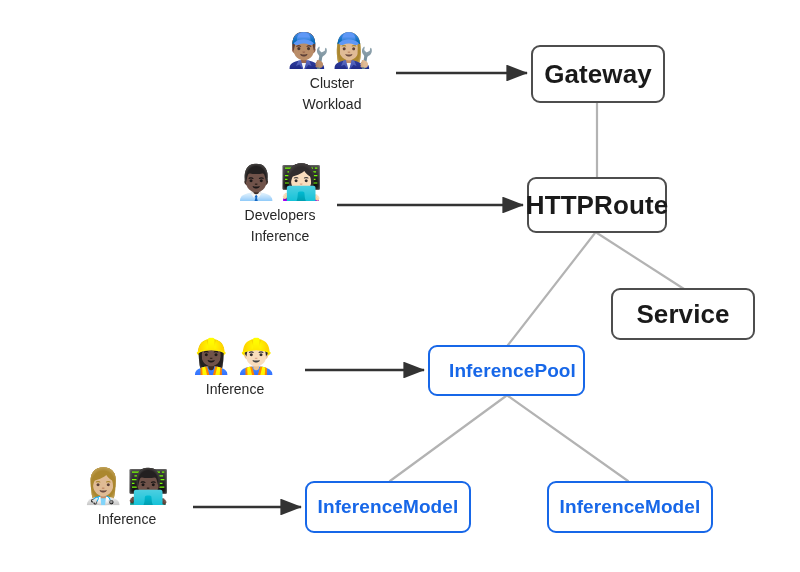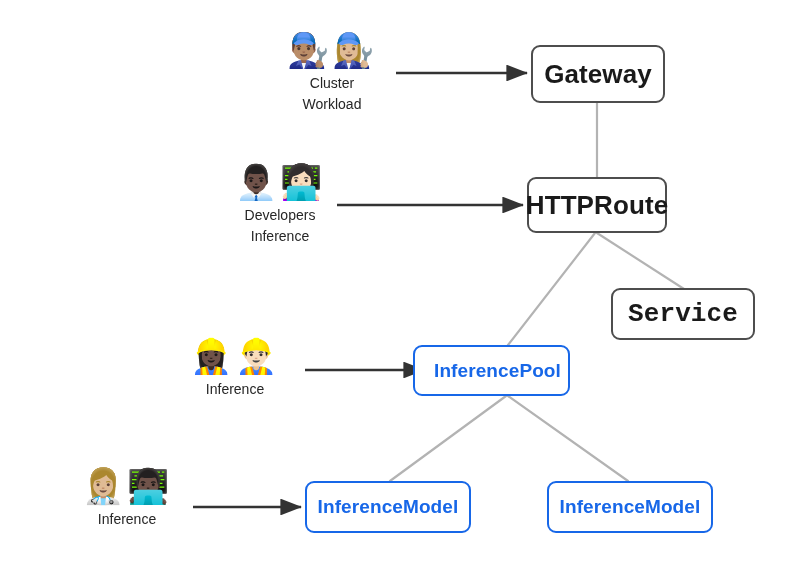--- a/index.html
+++ b/index.html
@@ -57,7 +57,7 @@
 
   #node-gateway    { left: 531px; top: 45px;  width: 134px; height: 58px; }
   #node-httproute  { left: 527px; top: 177px; width: 140px; height: 56px; }
-  #node-service    { left: 611px; top: 288px; width: 144px; height: 52px; font-family: Liberation Mono, monospace; }
+  #node-service    { left: 611px; top: 288px; width: 144px; height: 52px; }
   #node-inferencepool   { left: 413px; top: 345px; width: 157px; height: 51px; padding-left: 12px; }
   #node-inferencemodel-1{ left: 305px; top: 481px; width: 166px; height: 52px; }
   #node-inferencemodel-2{ left: 547px; top: 481px; width: 166px; height: 52px; }

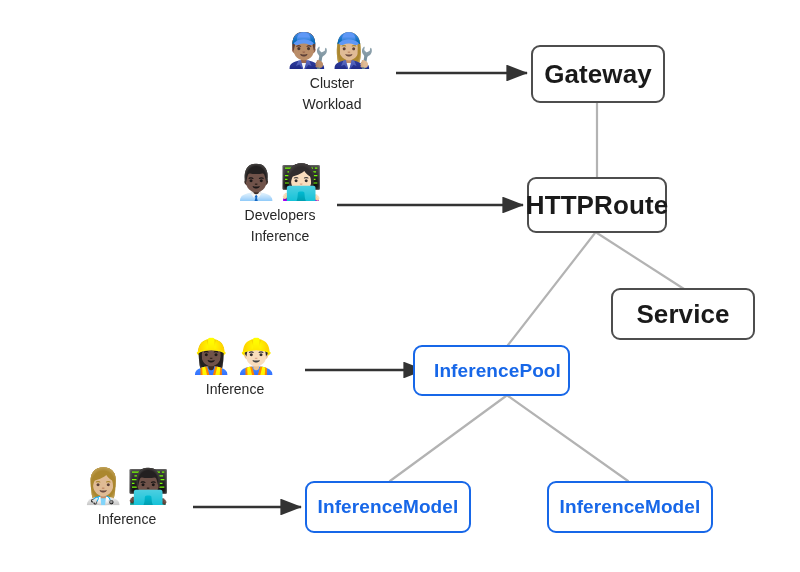--- a/index.html
+++ b/index.html
@@ -58,7 +58,7 @@
   #node-gateway    { left: 531px; top: 45px;  width: 134px; height: 58px; }
   #node-httproute  { left: 527px; top: 177px; width: 140px; height: 56px; }
   #node-service    { left: 611px; top: 288px; width: 144px; height: 52px; }
-  #node-inferencepool   { left: 413px; top: 345px; width: 157px; height: 51px; padding-left: 12px; }
+  #node-inferencepool   { left: 428px; top: 345px; width: 157px; height: 51px; padding-left: 12px; }
   #node-inferencemodel-1{ left: 305px; top: 481px; width: 166px; height: 52px; }
   #node-inferencemodel-2{ left: 547px; top: 481px; width: 166px; height: 52px; }
 

